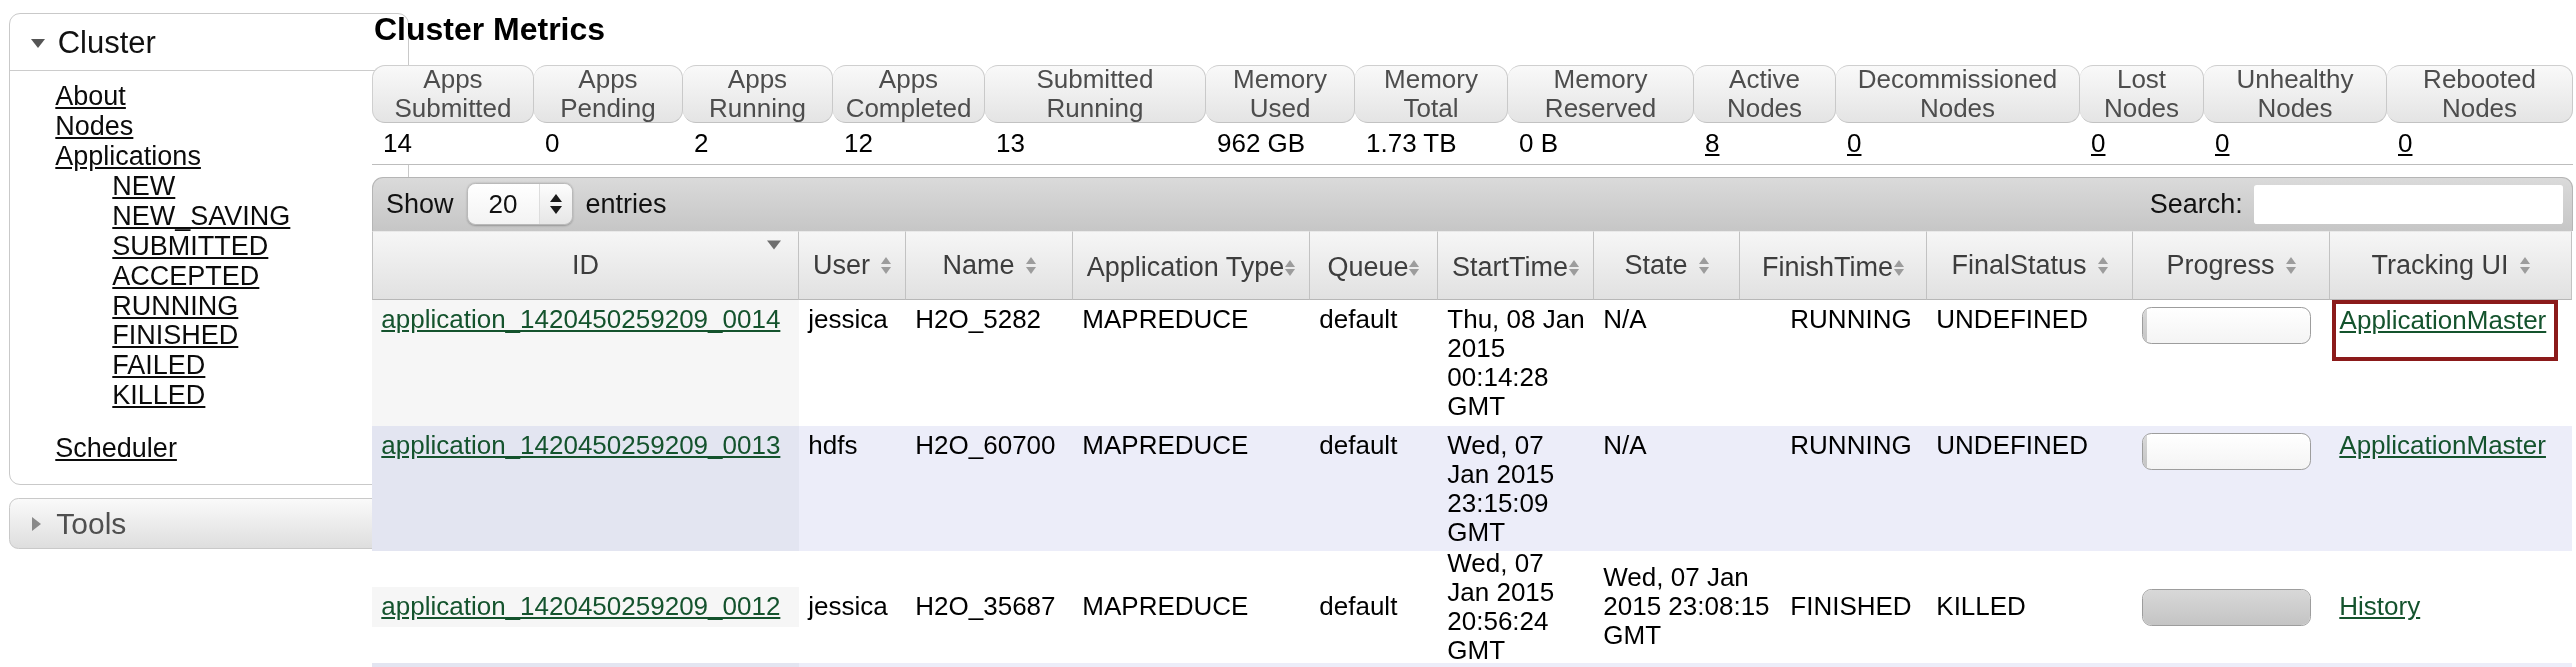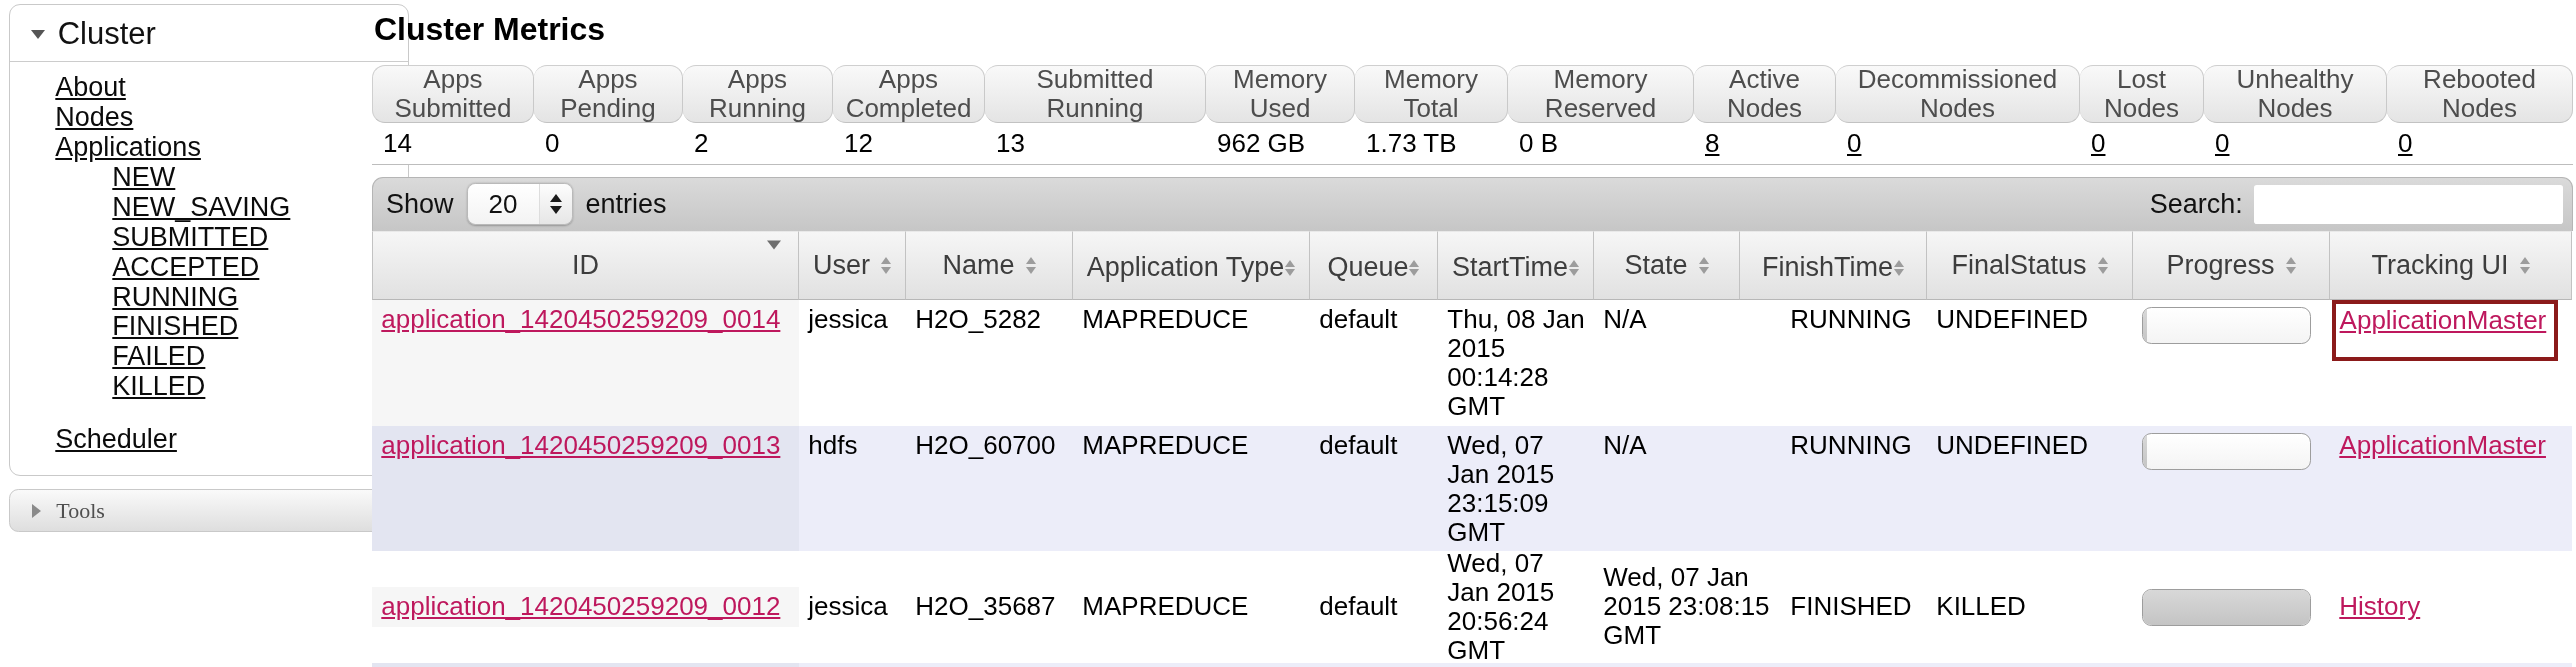--- a/index.html
+++ b/index.html
@@ -8,7 +8,7 @@
   .page { position:relative; width:2576px; height:667px; overflow:hidden; background:#fff; }
 
   
-  .sidebar { position:absolute; left:9.3px; top:4px; width:400px; }
+  .sidebar { position:absolute; left:9.3px; top:13px; width:400px; }
   .cluster-box { background:#fff; border:1.9px solid #c9c9c9; border-radius:11px; overflow:hidden; }
   .cluster-header { display:flex; align-items:center; gap:13px; padding:11px 9.3px 9.3px 20.4px;
                     border-bottom:1.9px solid #ccc; font-size:31px; color:#111; cursor:pointer; }

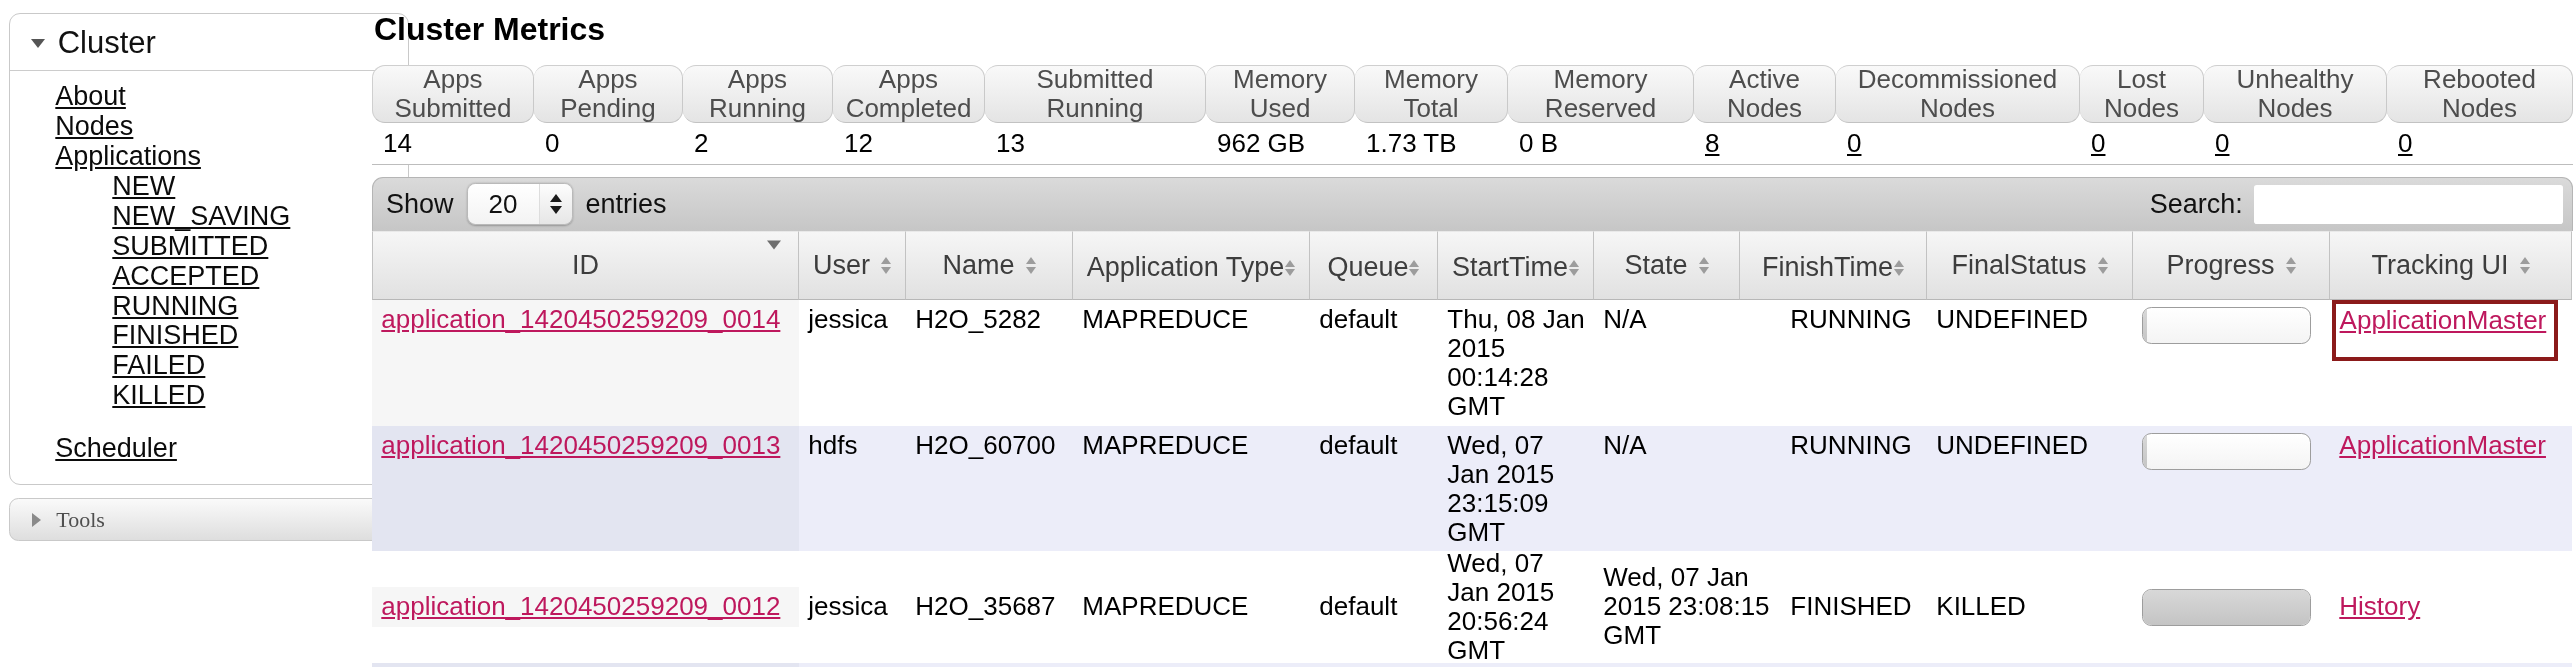--- a/index.html
+++ b/index.html
@@ -79,7 +79,7 @@
   .tbody .arow { overflow:hidden; }
   .r1 { height:126px; } .r2 { height:125px; } .r3 { height:112px;align-items:center; } .r4 { height:37px; }
   .td { padding:5.6px 9.3px; font-size:26px; line-height:29px; overflow:hidden; }
-  .td a { color:#be185d; text-decoration:underline; }
+  .td a { color:#14532d; text-decoration:underline; }
   .row-odd .td { background:#fff; }
   .row-odd .td.c0 { background:#f6f6f6; }
   .row-even .td { background:#ecedf9; }

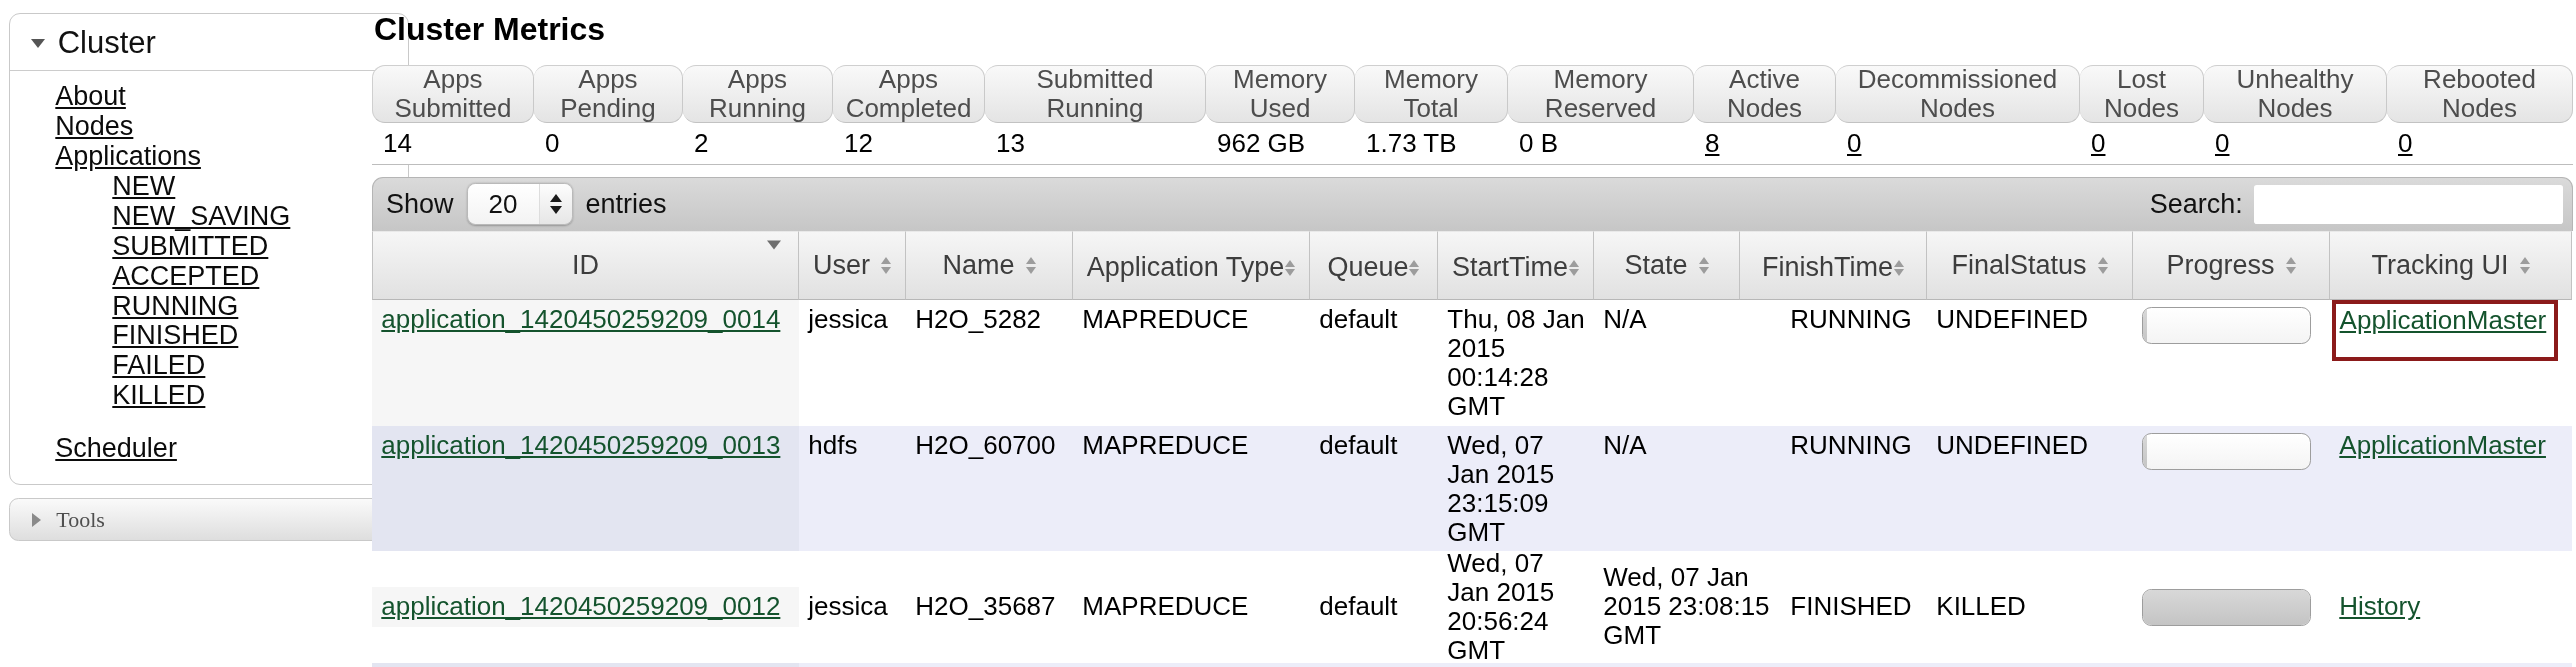--- a/index.html
+++ b/index.html
@@ -22,7 +22,7 @@
   .tools-box { margin-top:13px; border:1.9px solid #c9c9c9; border-radius:9.3px;
                background:linear-gradient(#fafafa,#dedede);
                display:flex; align-items:center; gap:15px; padding:7.4px 9.3px 7.4px 22px;
-               font-size:22px; color:#4f4f4f; cursor:pointer;font-family:Liberation Serif, serif; }
+               font-size:30px; color:#4f4f4f; cursor:pointer; }
 
   
   .main { position:absolute; left:372px; top:0; width:2201px; }

